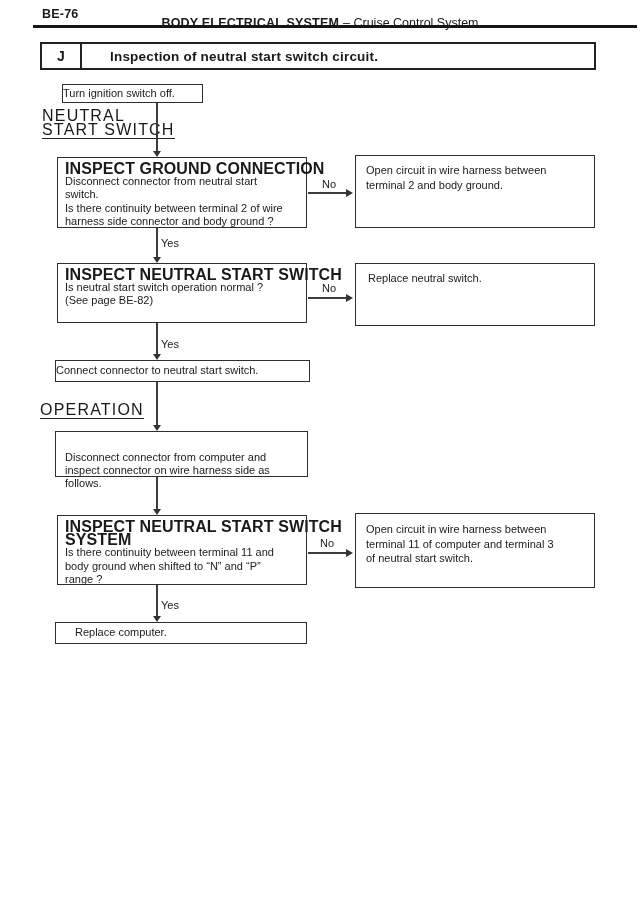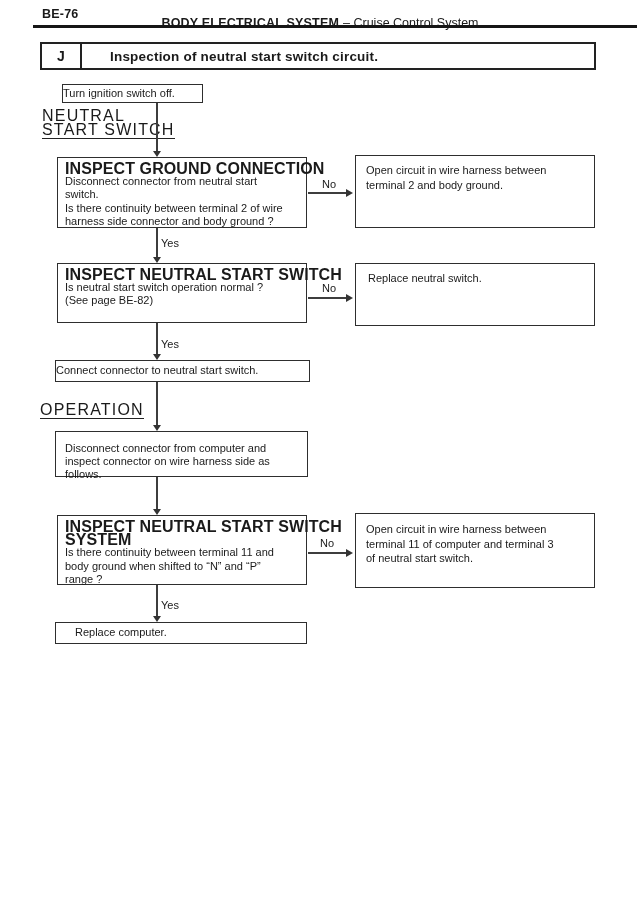--- a/index.html
+++ b/index.html
@@ -46,7 +46,7 @@
   .box3{left:55px;top:360px;width:255px;height:22px;line-height:19px;padding-left:0;}
   .v4{left:156px;top:382px;height:43px;} .ad4{left:153px;top:425px;}
   .sec2{left:40px;top:403px;}
-  .box4{left:55px;top:431px;width:253px;height:46px;padding:10px 9px;}
+  .box4{left:55px;top:431px;width:253px;height:46px;padding:19px 9px;}
   .v5{left:156px;top:477px;height:32px;} .ad5{left:153px;top:509px;}
   .box5{left:57px;top:515px;width:250px;height:70px;padding:4px 7px;}
   .no3{left:320px;top:537px;} .h3{left:308px;top:552px;width:42px;} .ar3{left:346px;top:549px;}

